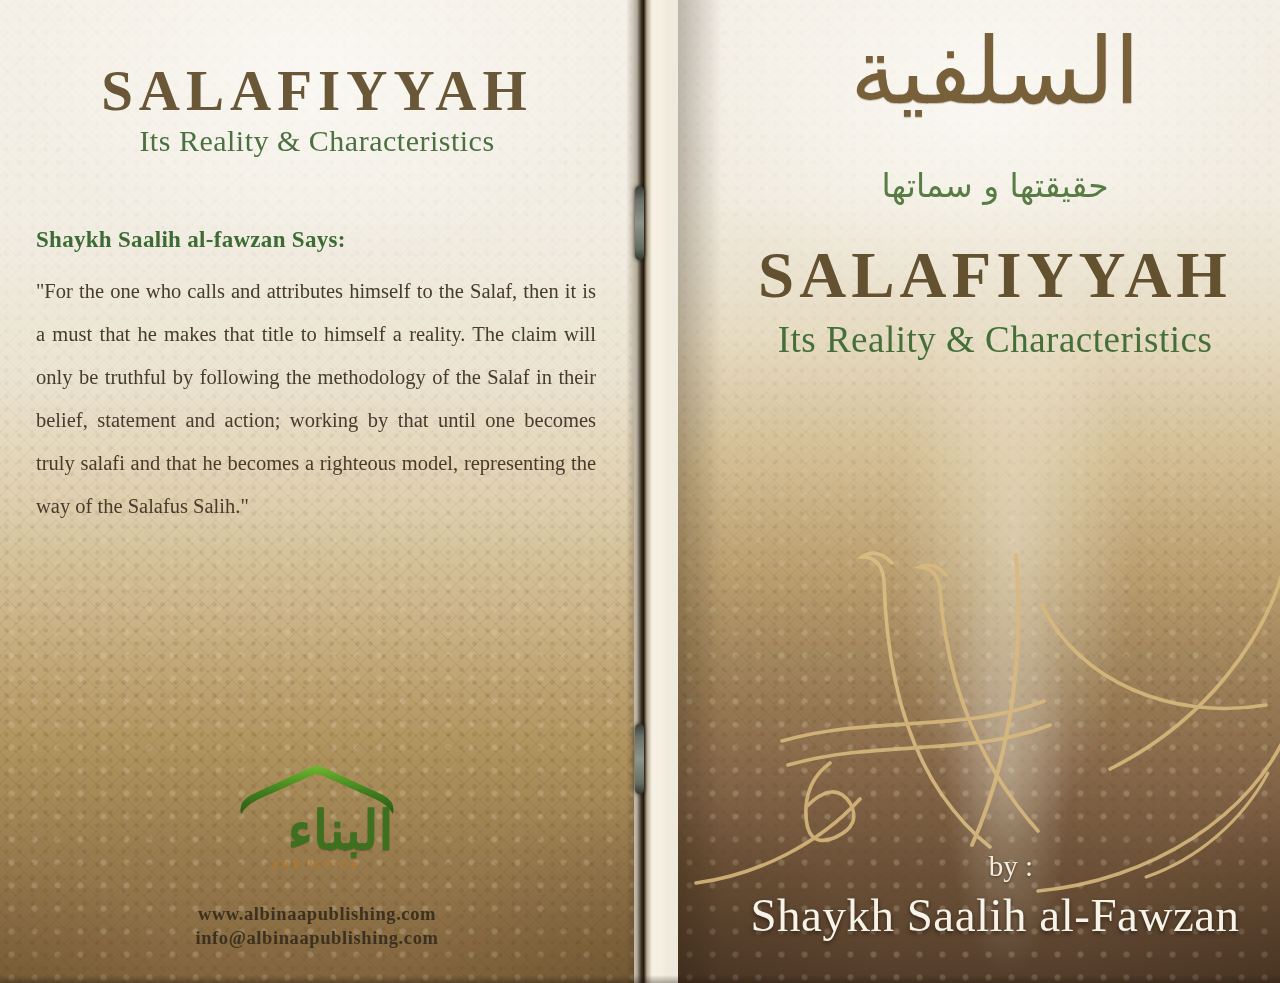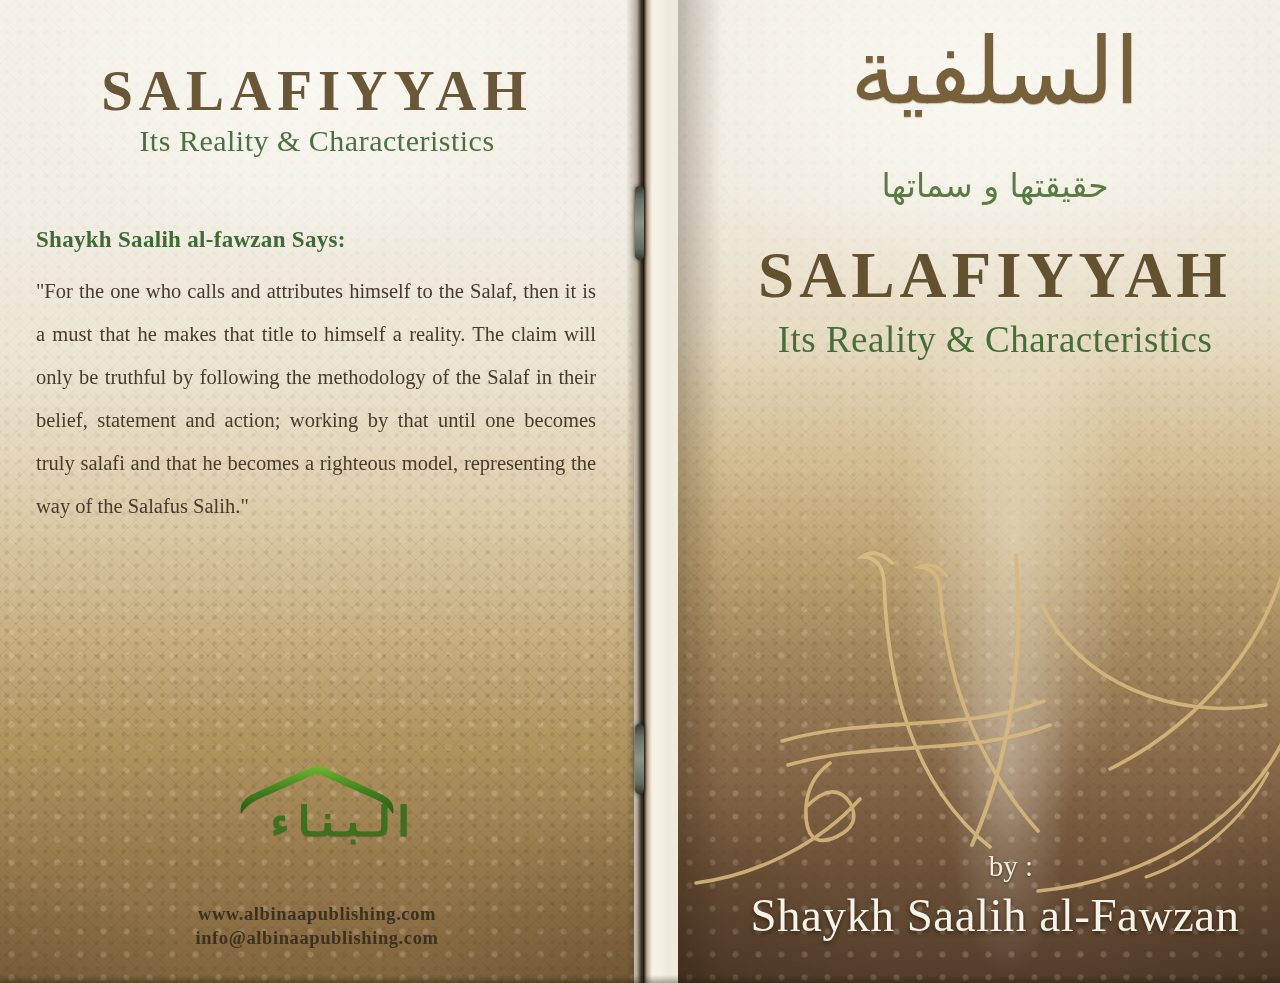--- a/index.html
+++ b/index.html
@@ -89,8 +89,8 @@
   }
   .logo .roof{display:block;margin:0 auto;}
   .logo .ar{
-    font-family:Liberation Mono, monospace;font-weight:bold;
-    font-size:42px;color:#3e701f;margin-top:-14px;
+    font-family:Liberation Serif, serif;font-weight:bold;
+    font-size:54px;color:#3e701f;margin-top:-14px;
     text-shadow:0 1px 1px rgba(40,50,15,.35);
     margin-left:47px;
   }

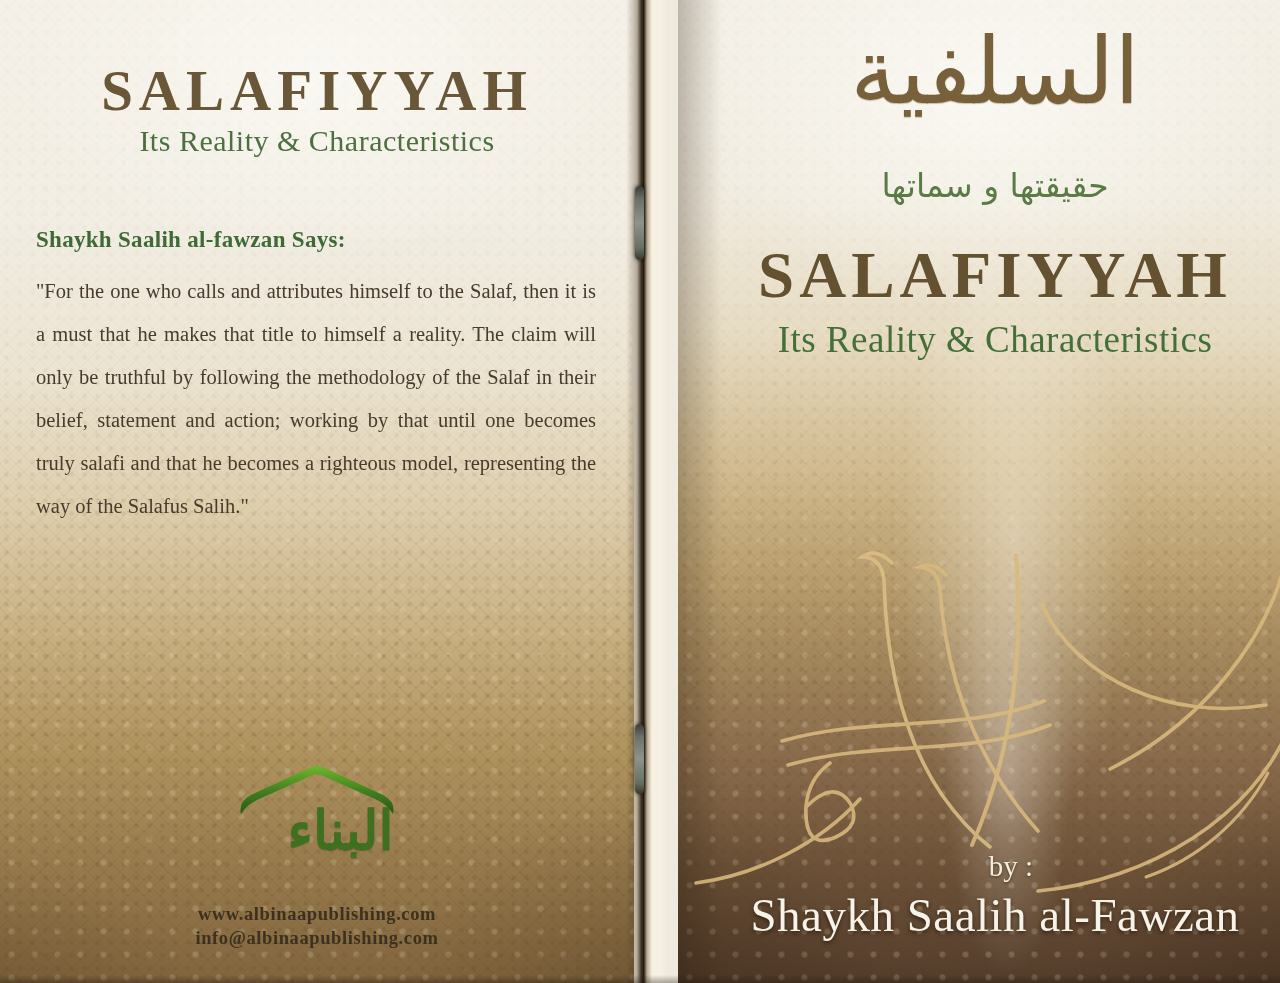--- a/index.html
+++ b/index.html
@@ -171,6 +171,7 @@
                Q150 44 138 39 L84 15 Q80 13 76 15 L22 39 Q10 44 4 54 Z"></path>
         </svg>
         <div class="ar">البناء</div>
+        <div class="tagline">publishing</div>
       </div>
 
       <div class="contact">

